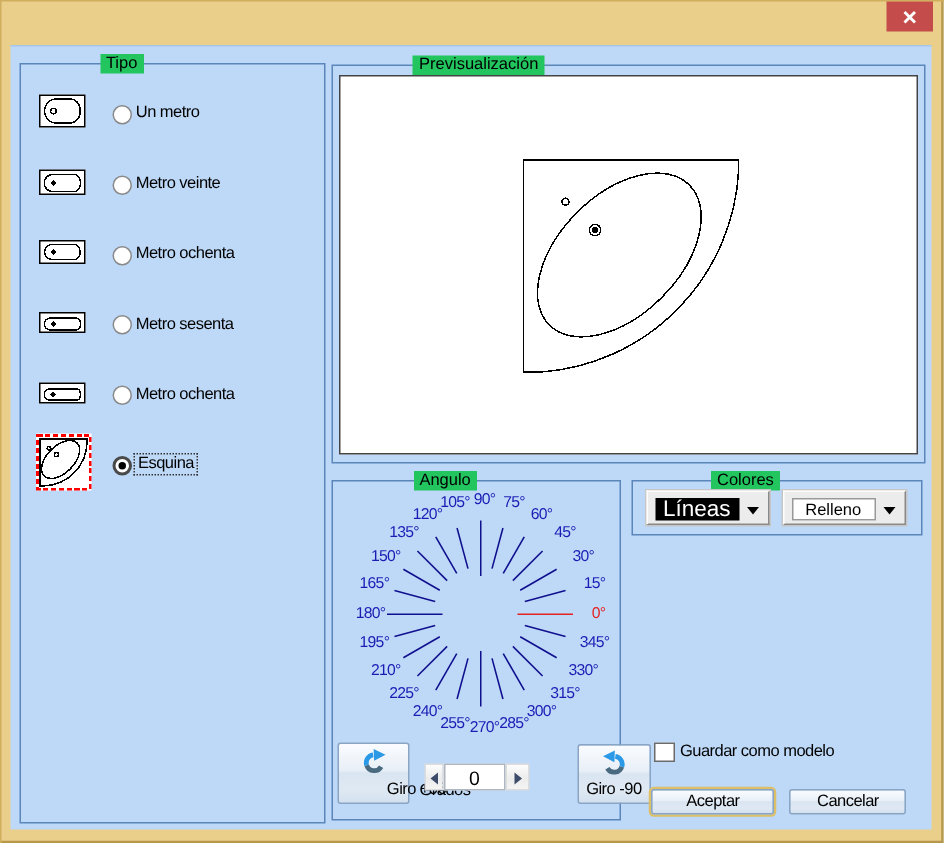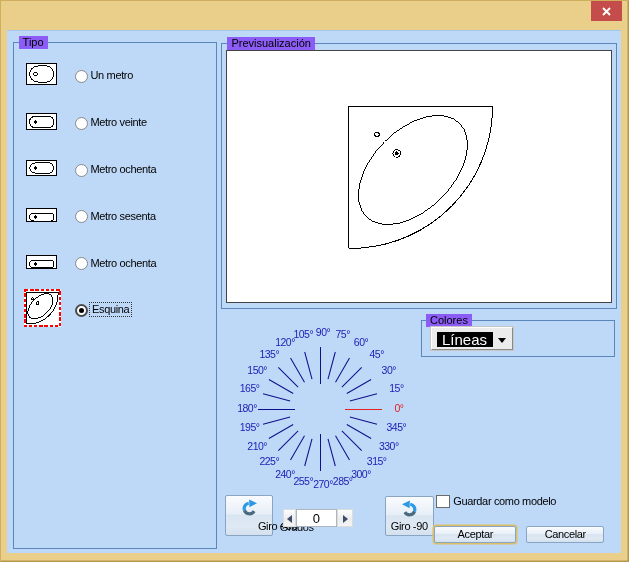--- a/index.html
+++ b/index.html
@@ -9,7 +9,7 @@
 #client{position:absolute;left:7px;top:30px;width:614px;height:523px;background:#bed9f8;}
 #topline{position:absolute;left:0;top:0;width:614px;height:1px;background:#a6c6ea;}
 .grp{position:absolute;border:1px solid #5a86ba;box-sizing:border-box;}
-.grplab{position:absolute;top:-7px;background:#8b5cf6;font-size:11px;color:#000;padding:0 4px;line-height:13px;white-space:nowrap;}
+.grplab{position:absolute;top:-7px;background:#22c55e;font-size:11px;color:#000;padding:0 4px;line-height:13px;white-space:nowrap;margin-left:48px;}
 .icon{position:absolute;background:#fff;border:1px solid #000;box-sizing:border-box;}
 .radio{position:absolute;width:11px;height:11px;border-radius:50%;background:#fff;border:1px solid #898989;}
 .radiosel{position:absolute;width:9px;height:9px;border-radius:50%;background:#fff;border:2px solid #4a4a4a;}

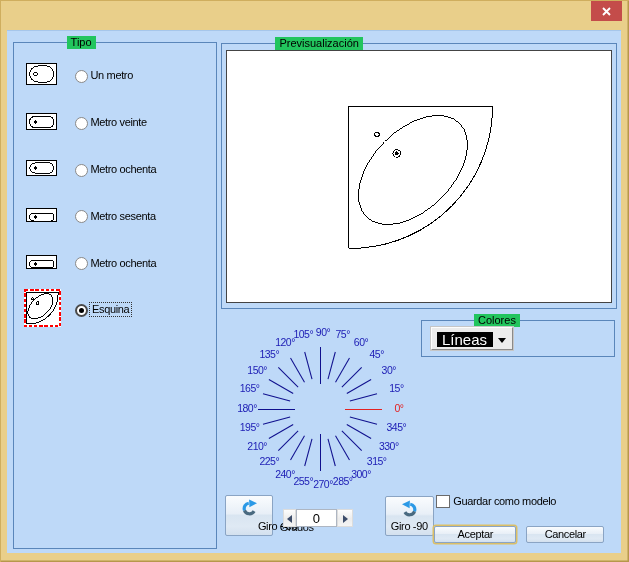--- a/index.html
+++ b/index.html
@@ -50,6 +50,9 @@
       </svg>
     </div>
 
+    <div class="grp" style="left:213.6px;top:289.8px;width:193.5px;height:227.5px;">
+      <div class="grplab" style="left:6px;">Angulo</div>
+    </div>
     <div id="dial" style="position:absolute;left:212.5px;top:288.5px;">
       <svg width="200" height="180" viewBox="0 0 200 180" style="font-family:'Liberation Sans',sans-serif;font-size:10.5px;letter-spacing:-0.5px;">
       <g>

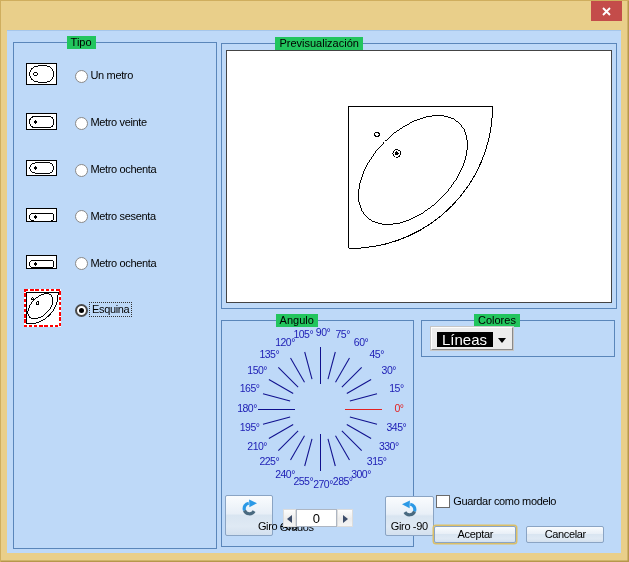--- a/index.html
+++ b/index.html
@@ -143,6 +143,10 @@
       <div style="position:absolute;left:4.5px;top:3.5px;width:56px;height:15px;background:#000;color:#fff;font-size:15px;text-align:center;line-height:16px;">Líneas</div>
       <div class="darr" style="left:66px;top:9.5px;"></div>
     </div>
+    <div class="bezel" style="left:515px;top:297.3px;width:82px;height:23px;">
+      <div style="position:absolute;left:4.5px;top:3.5px;width:56px;height:15px;background:#fff;border:1px solid #999;color:#000;font-size:11px;text-align:center;line-height:14px;box-sizing:border-box;">Relleno</div>
+      <div class="darr" style="left:66px;top:9.5px;"></div>
+    </div>
 
     <div style="position:absolute;left:429px;top:465px;width:13.5px;height:13px;box-sizing:border-box;background:#fff;border:1px solid #6b6b6b;"></div>
     <div class="rlab" style="left:446.3px;top:464.8px;line-height:13px;">Guardar como modelo</div>

